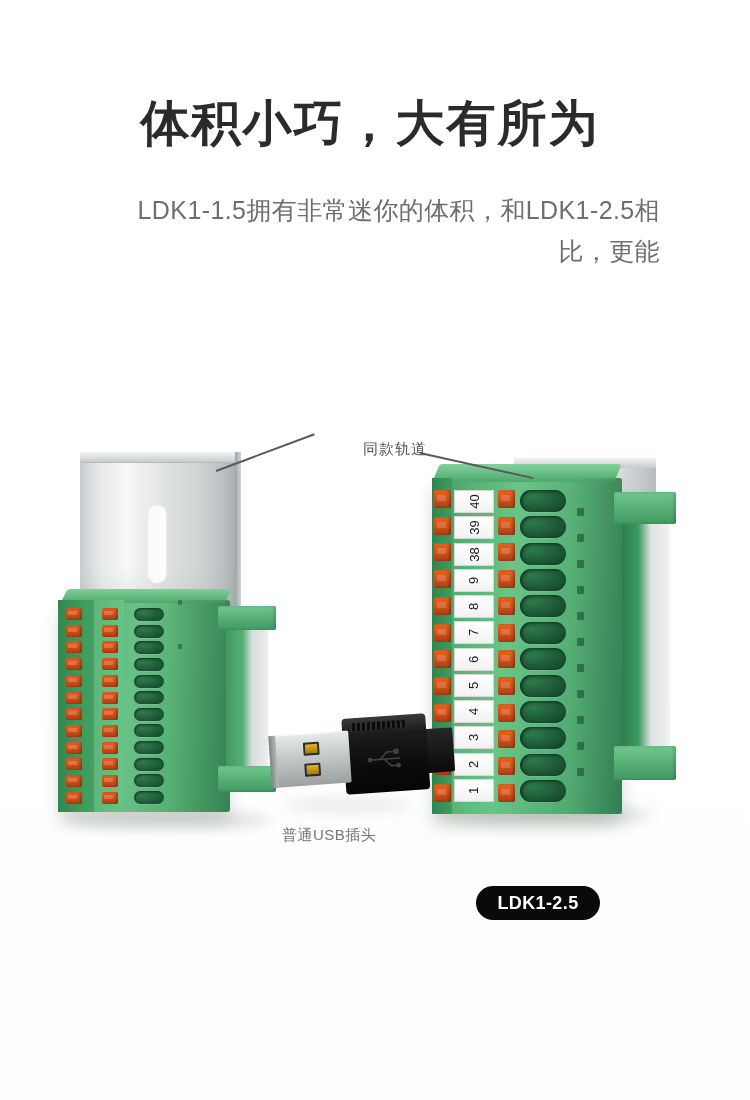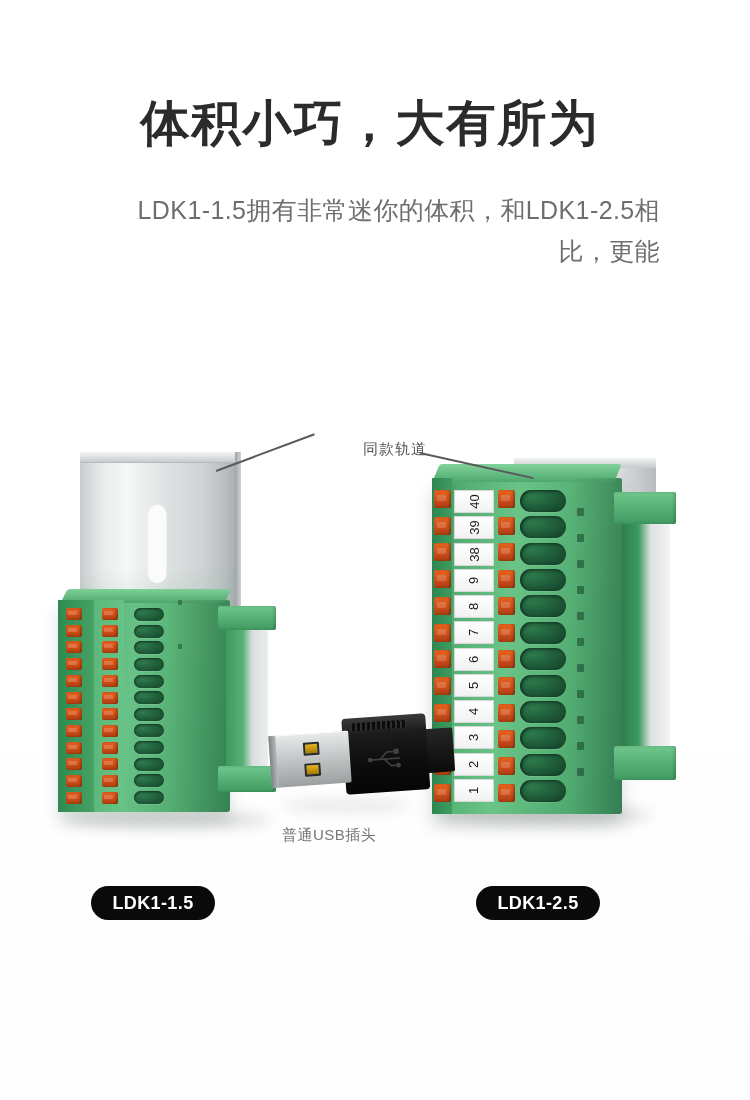--- a/index.html
+++ b/index.html
@@ -557,7 +557,6 @@
     <div class="callout-usb">普通USB插头</div>
   </div>
 
-  <div class="badge badge-left">LDK1-1.5</div>
   <div class="badge badge-right">LDK1-2.5</div>
 
 </div>

